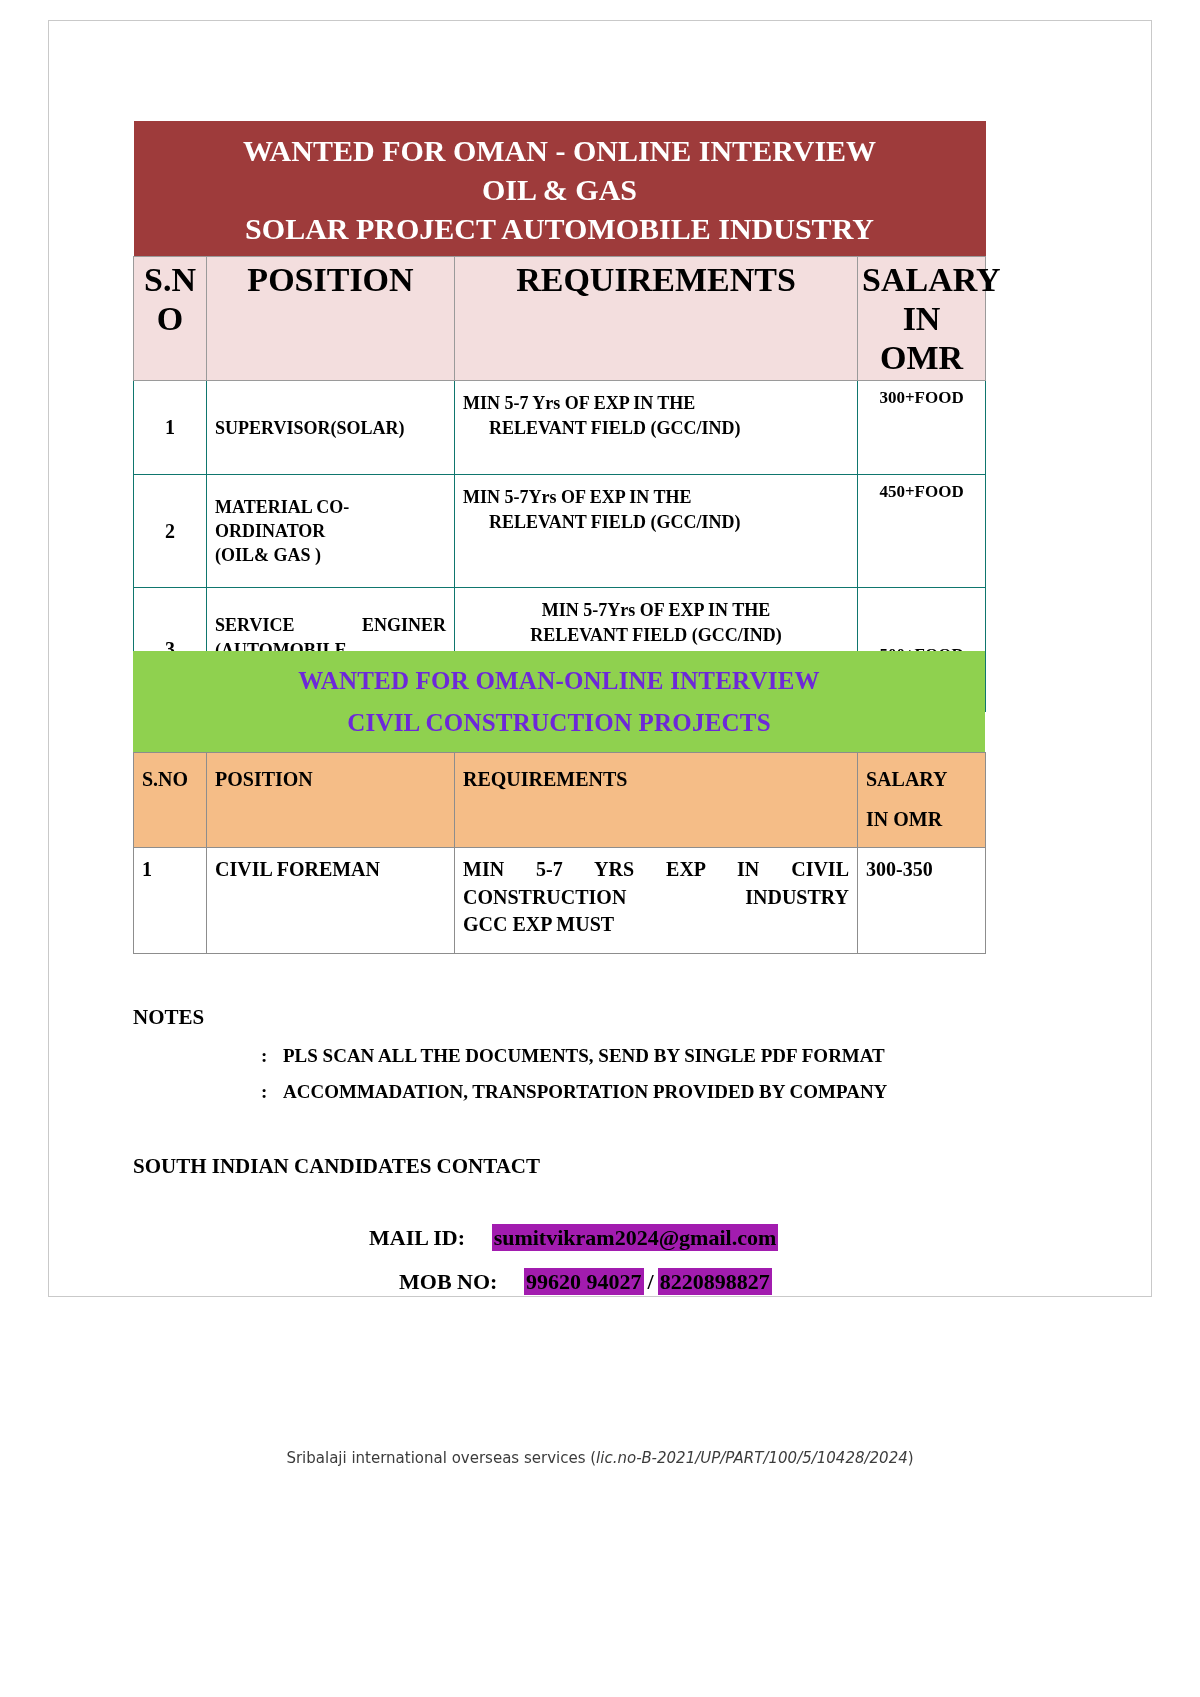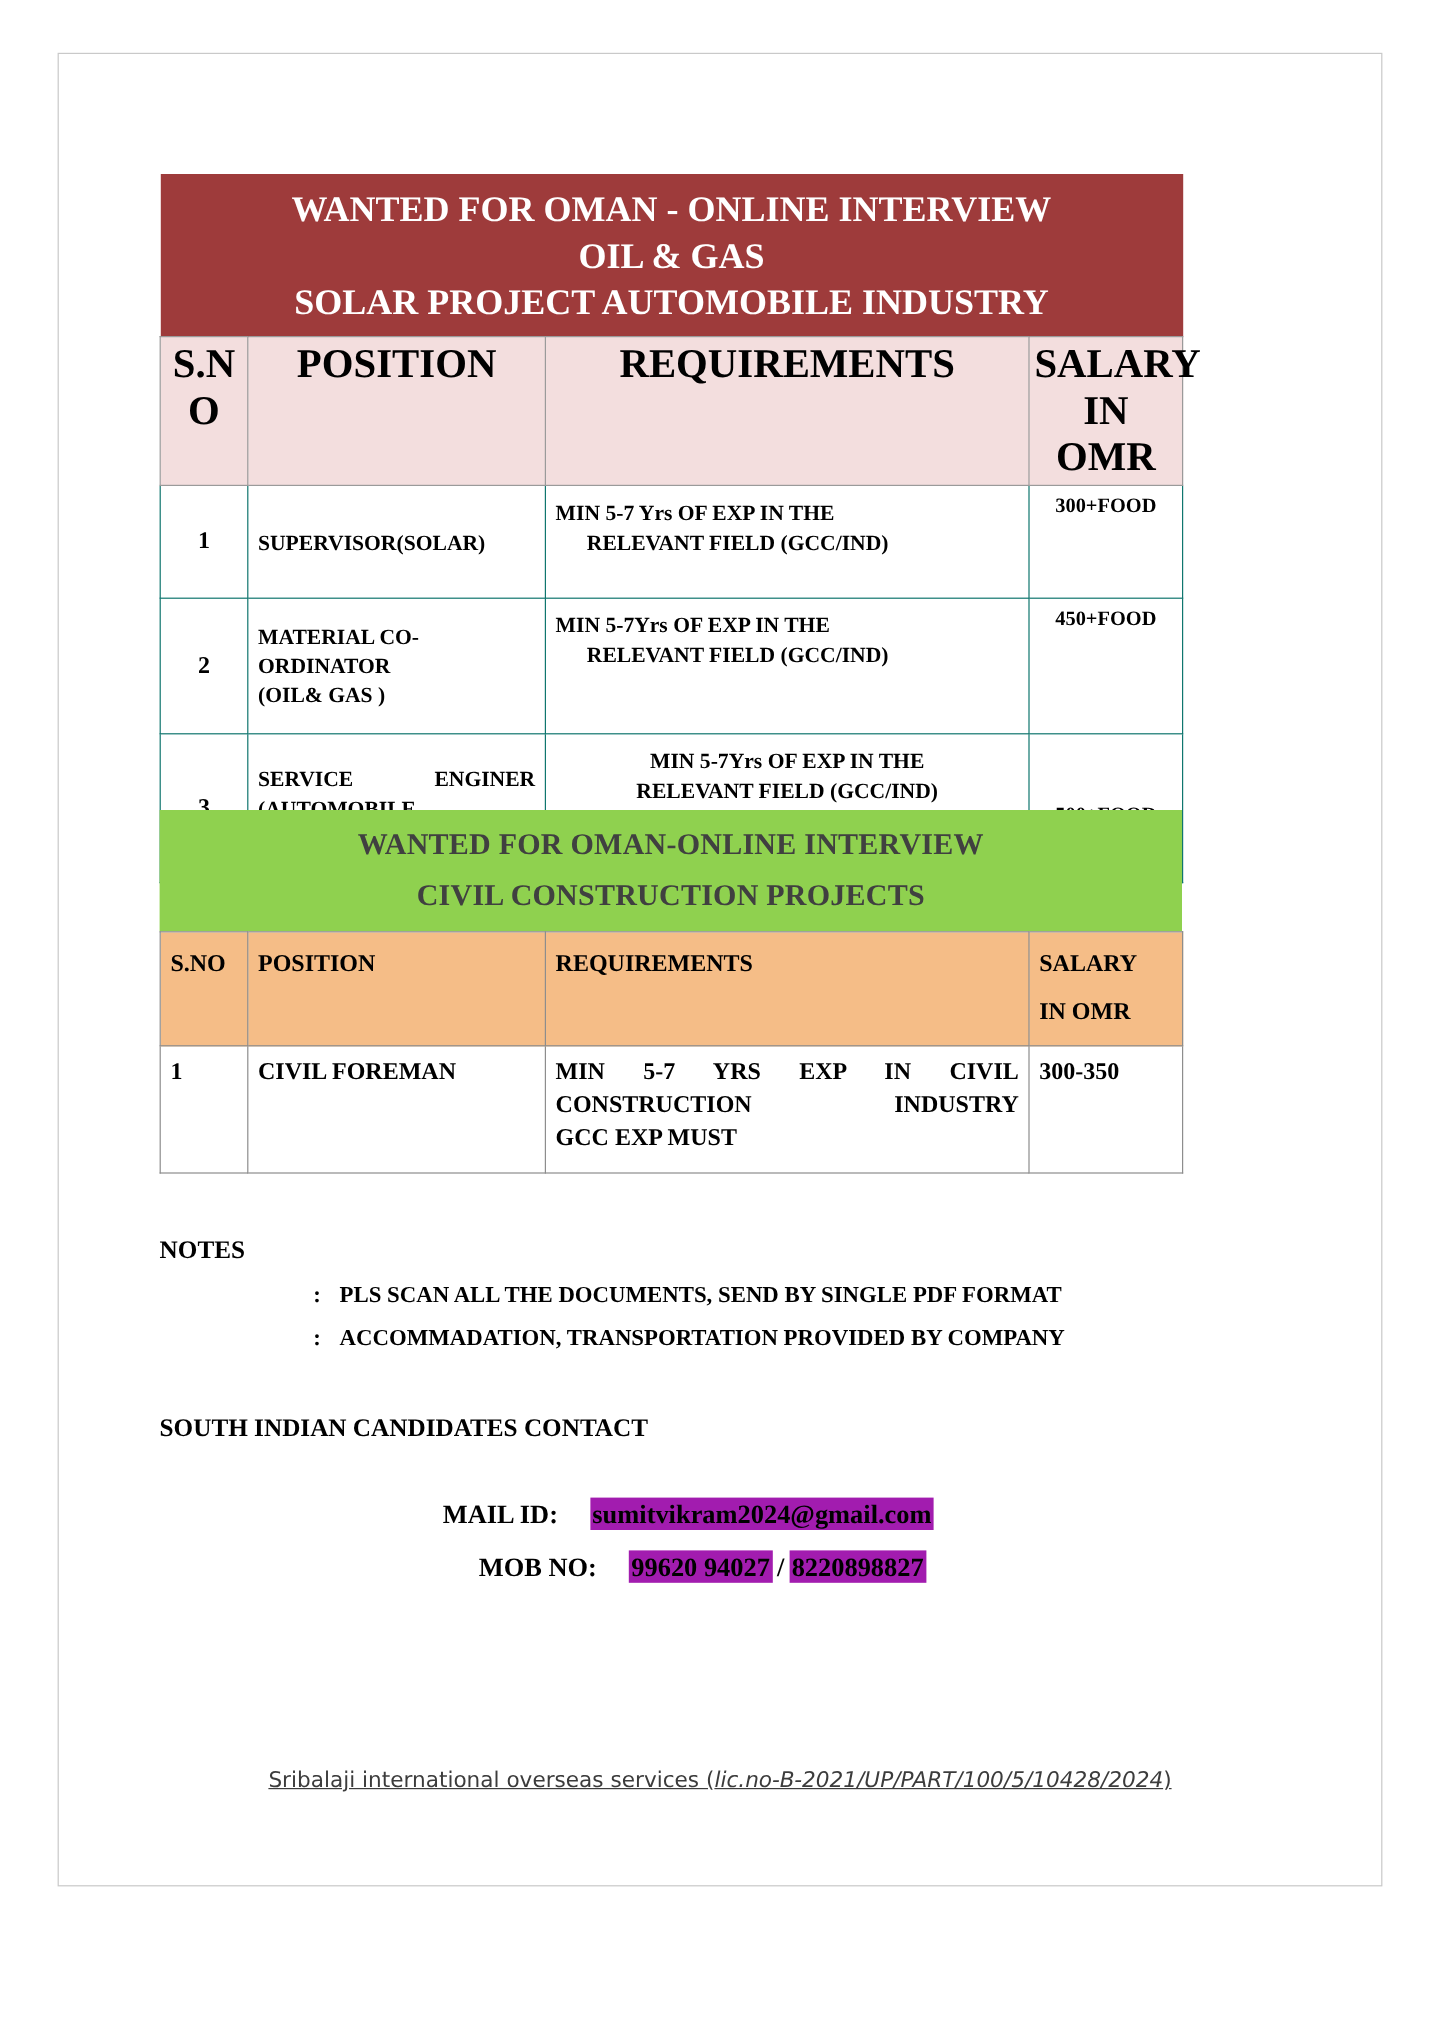--- a/index.html
+++ b/index.html
@@ -20,9 +20,9 @@
   .page {
     position: absolute;
     left: 48px;
-    top: 44px;
+    top: 20px;
     width: 1104px;
-    height: 1528px;
+    height: 1277px;
     border: 1px solid #c9c9c9;
     box-sizing: border-box;
     background: #fff;

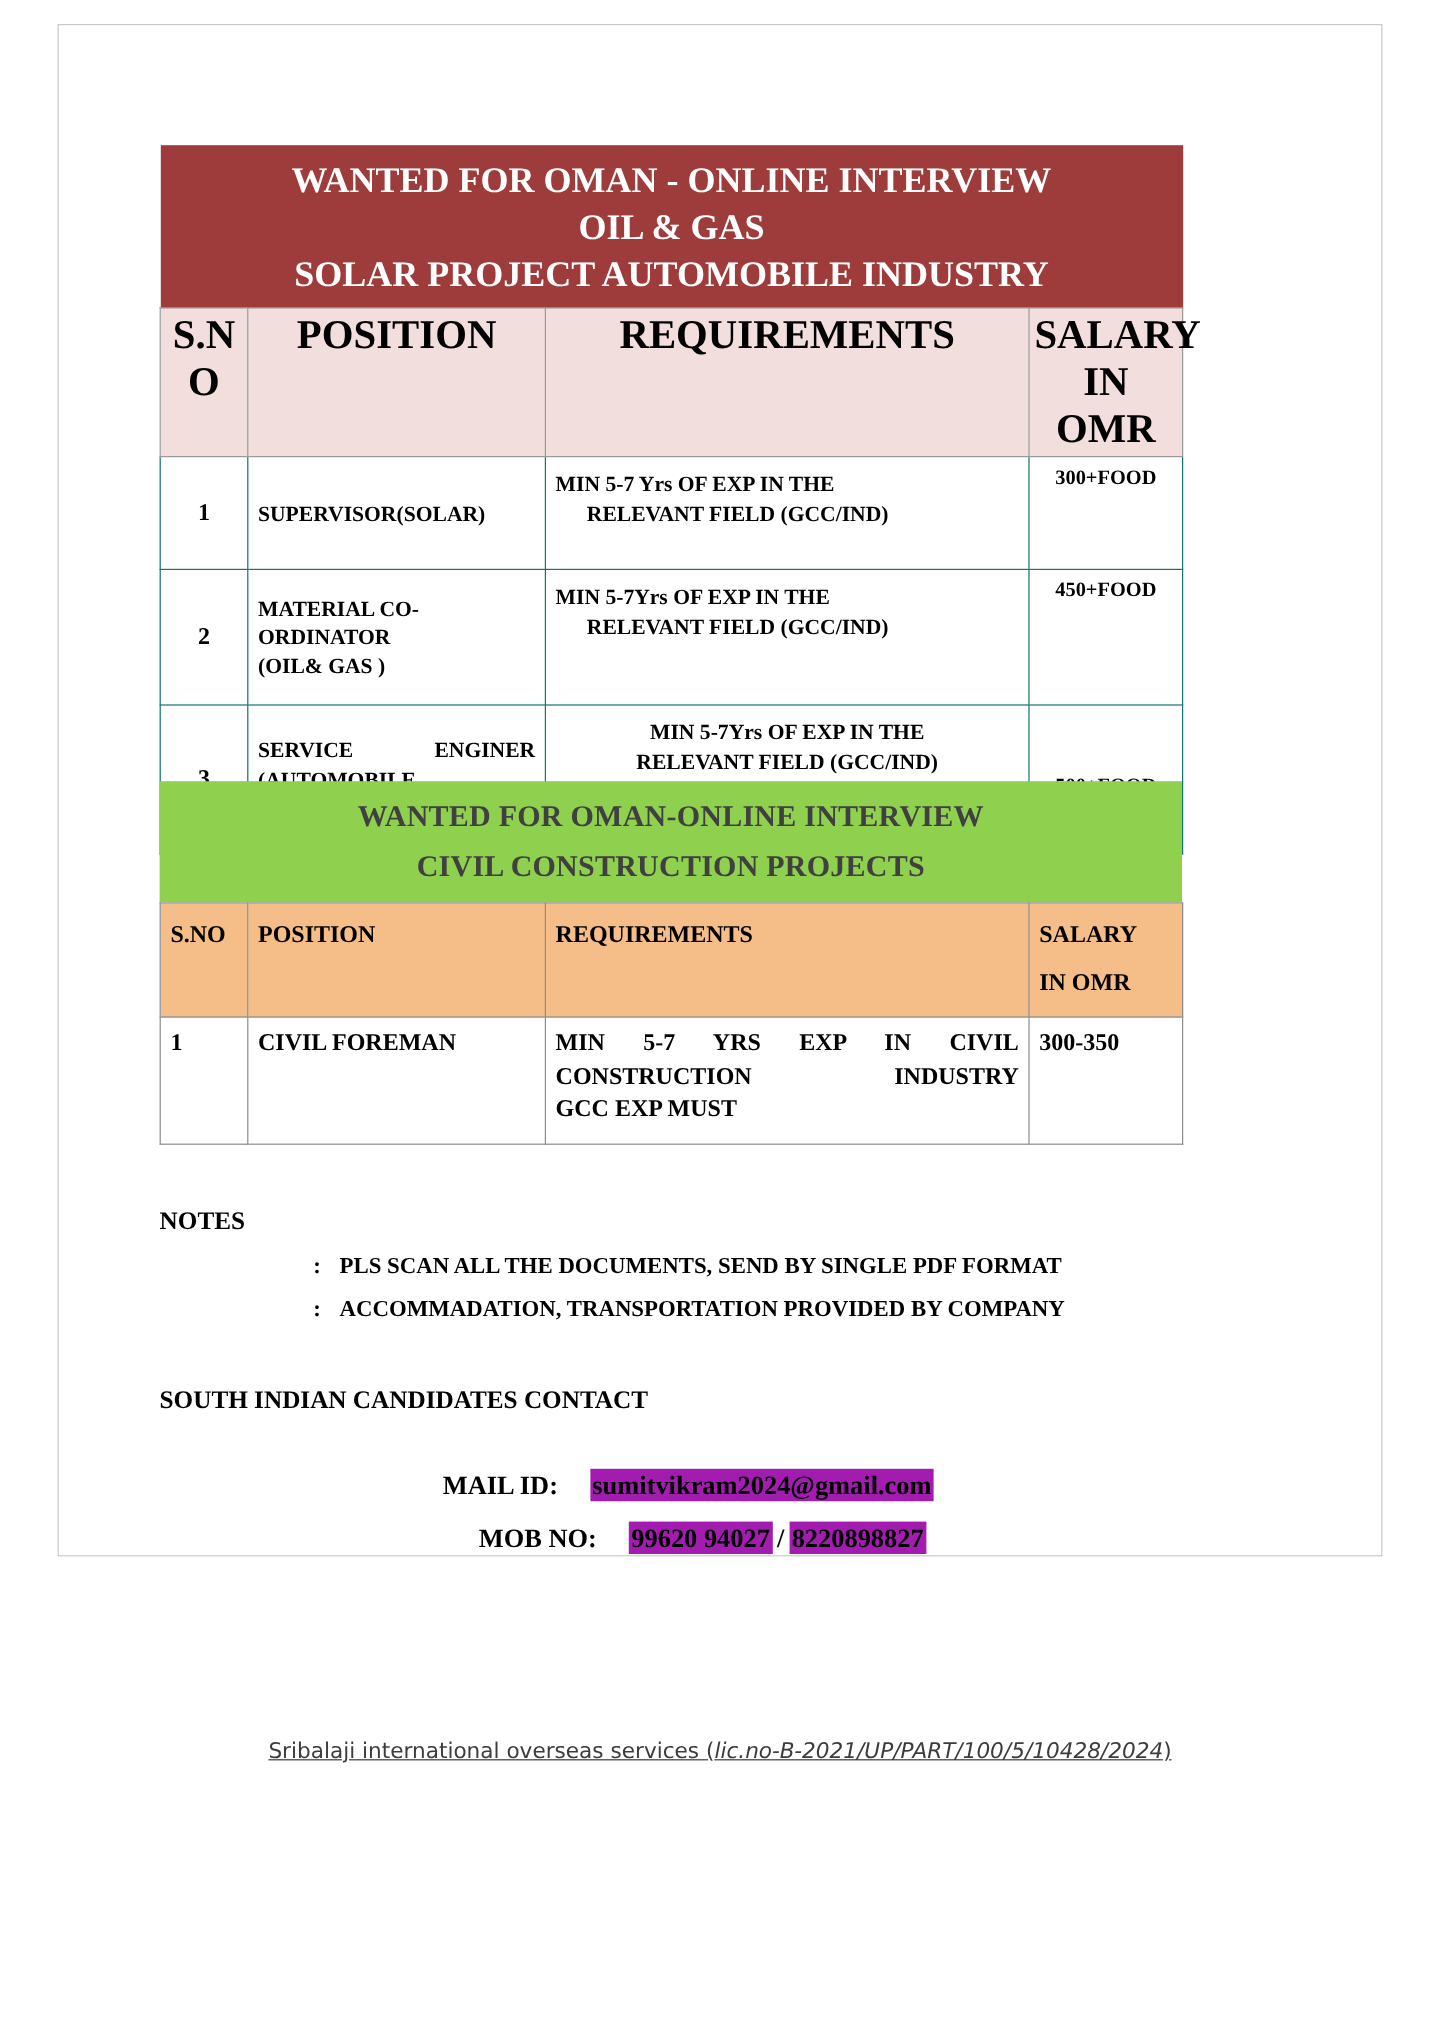--- a/index.html
+++ b/index.html
@@ -118,7 +118,7 @@
     font-weight: bold;
     font-size: 25px;
     text-align: center;
-    color: #404040;
+    color: #6d28d9;
     letter-spacing: 0.2px;
   }
 

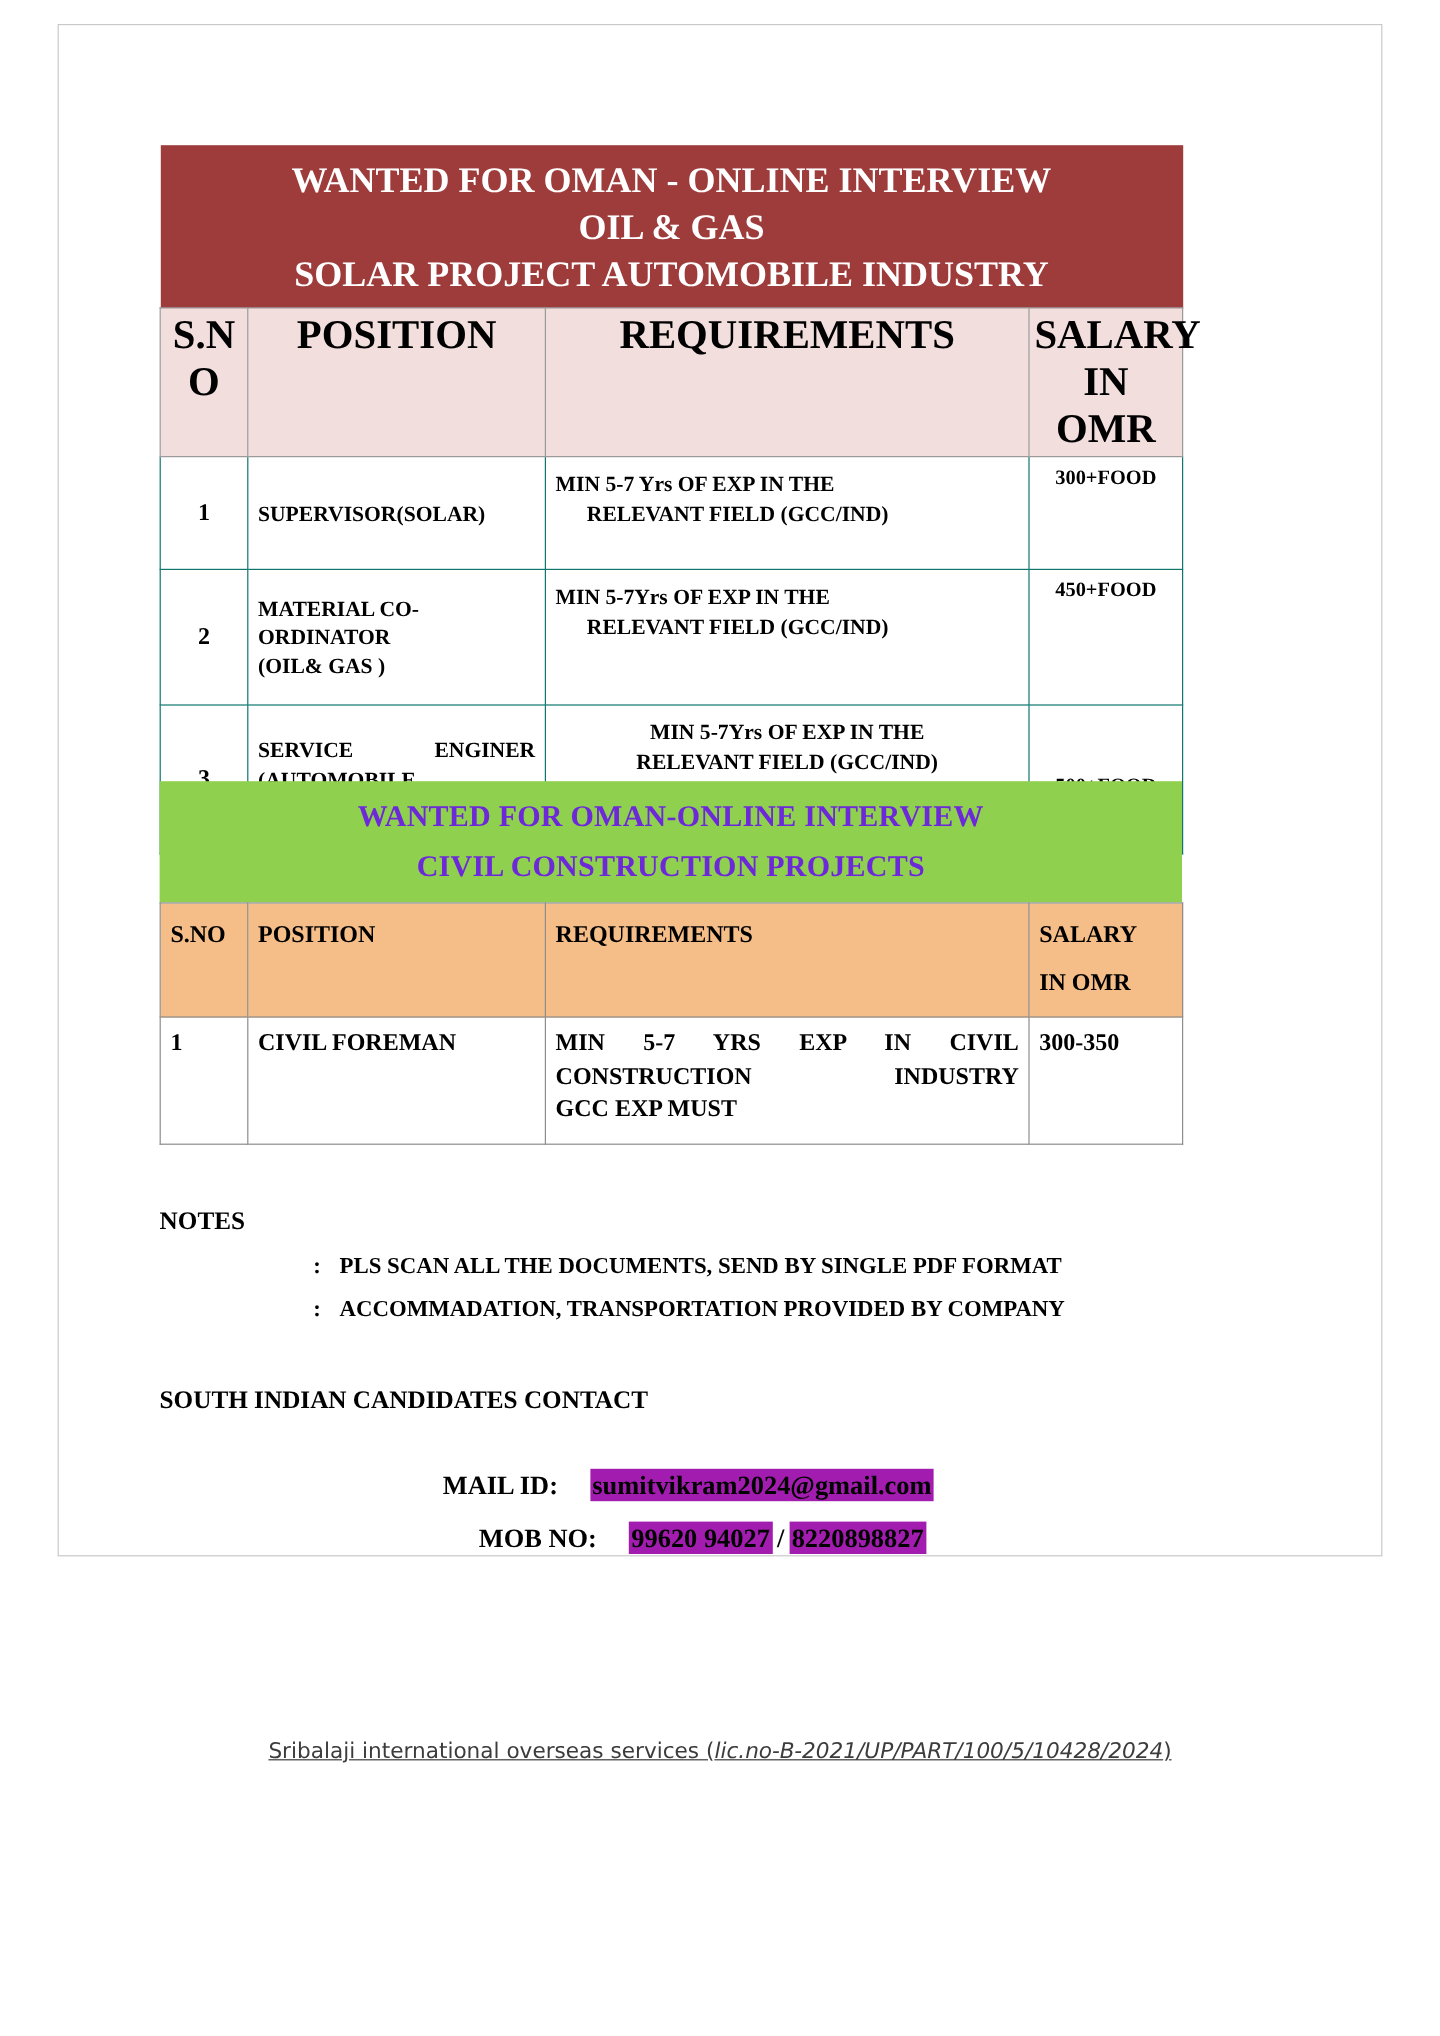--- a/index.html
+++ b/index.html
@@ -212,9 +212,8 @@
     top: 1428px;
     text-align: center;
     font-family: "DejaVu Sans", sans-serif;
-    font-size: 18px;
+    font-size: 15px;
     color: #3c3c3c;
-    text-decoration: underline;
   }
   .footer .lic { font-style: italic; }
 </style>

